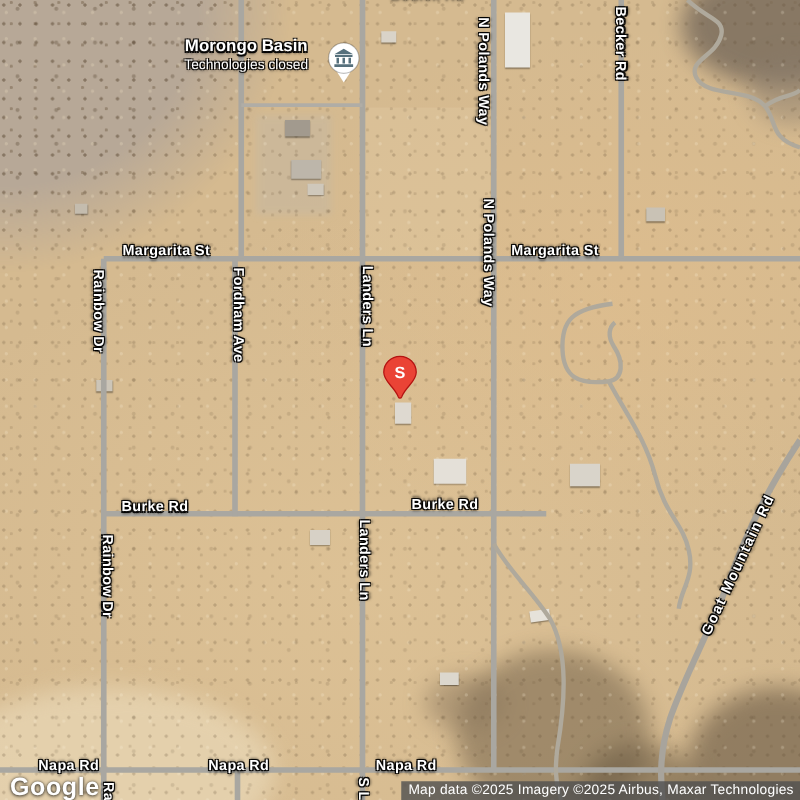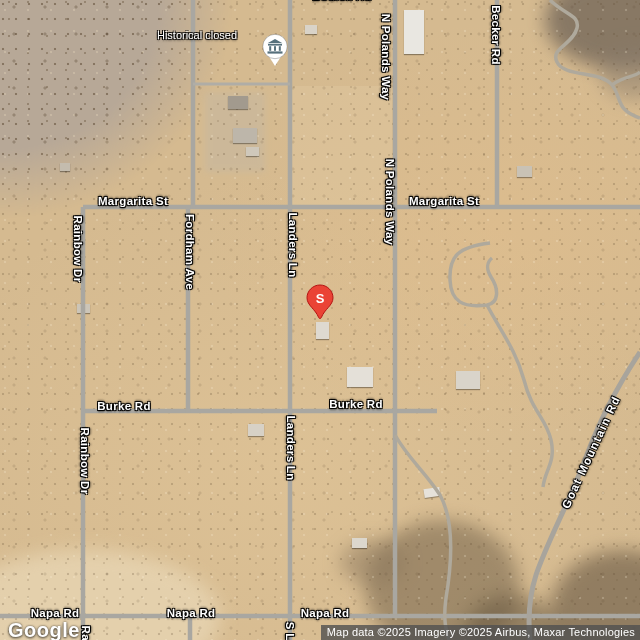--- a/index.html
+++ b/index.html
@@ -138,6 +138,7 @@
   <div class="lbl" style="left:591px;top:452px;--r:-65deg;letter-spacing:1.5px;">Goat Mountain Rd</div>
 
   <div class="poi">
+    <div class="name">Morongo Basin</div>
     <div class="status">Historical closed</div>
   </div>
 

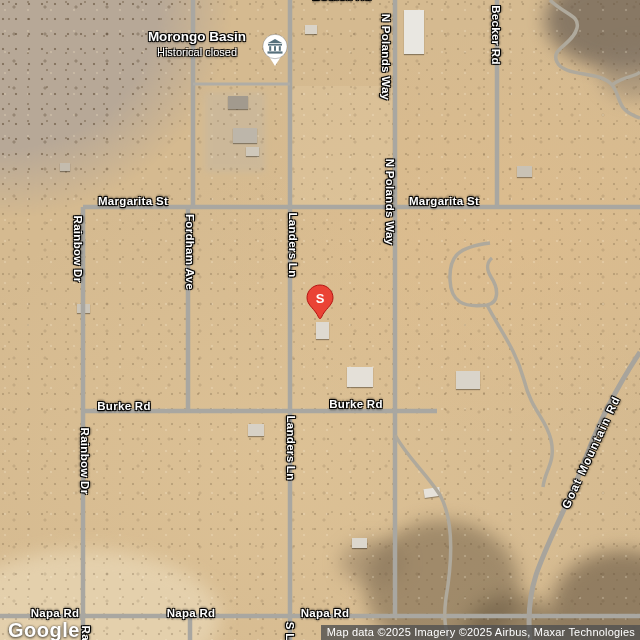--- a/index.html
+++ b/index.html
@@ -139,7 +139,7 @@
 
   <div class="poi">
     <div class="name">Morongo Basin</div>
-    <div class="status">Historical closed</div>
+    <div class="status">Technologies closed</div>
   </div>
 
   <div class="pin" style="left:261px;top:33px;">

